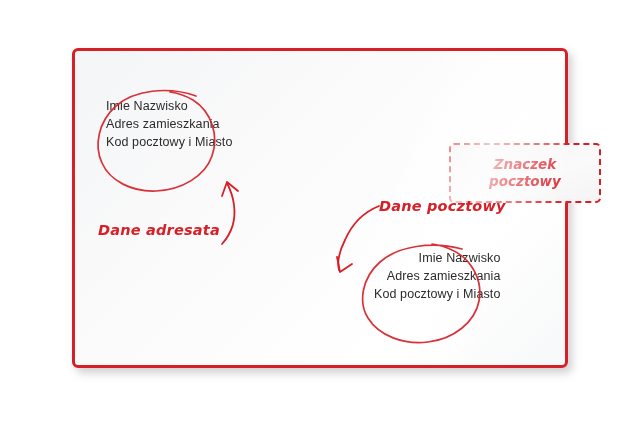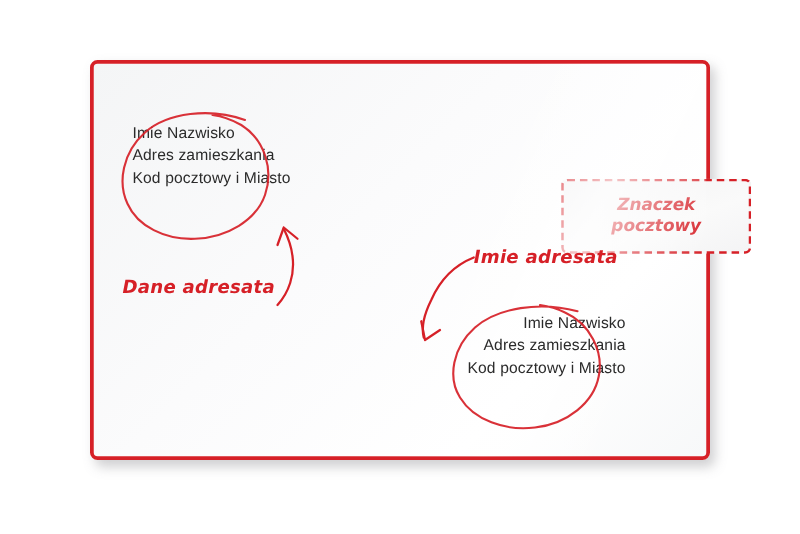--- a/index.html
+++ b/index.html
@@ -125,7 +125,7 @@
 
   <div class="callout" id="sender-callout">Dane adresata</div>
 
-  <div class="callout" id="recipient-callout">Imie adresata</div>
+  <div class="callout" id="recipient-callout">Dane pocztowy</div>
 
   <svg id="ink-layer" viewBox="0 0 640 427">
 

